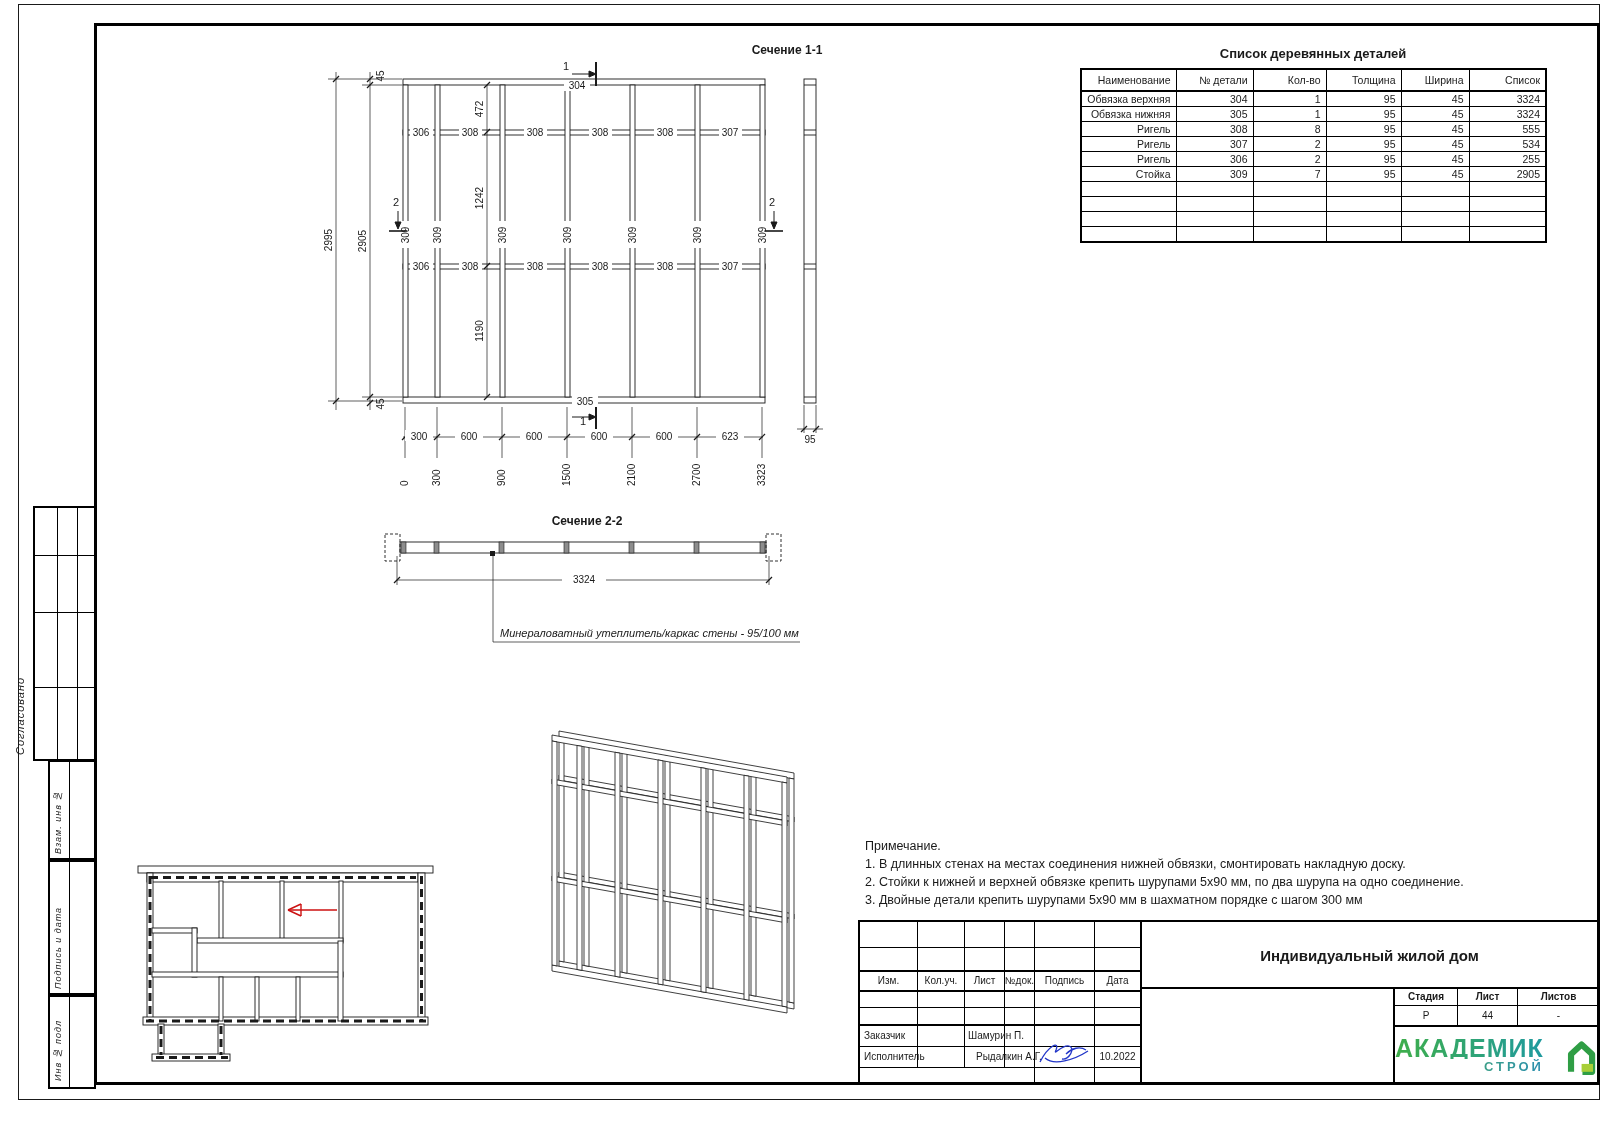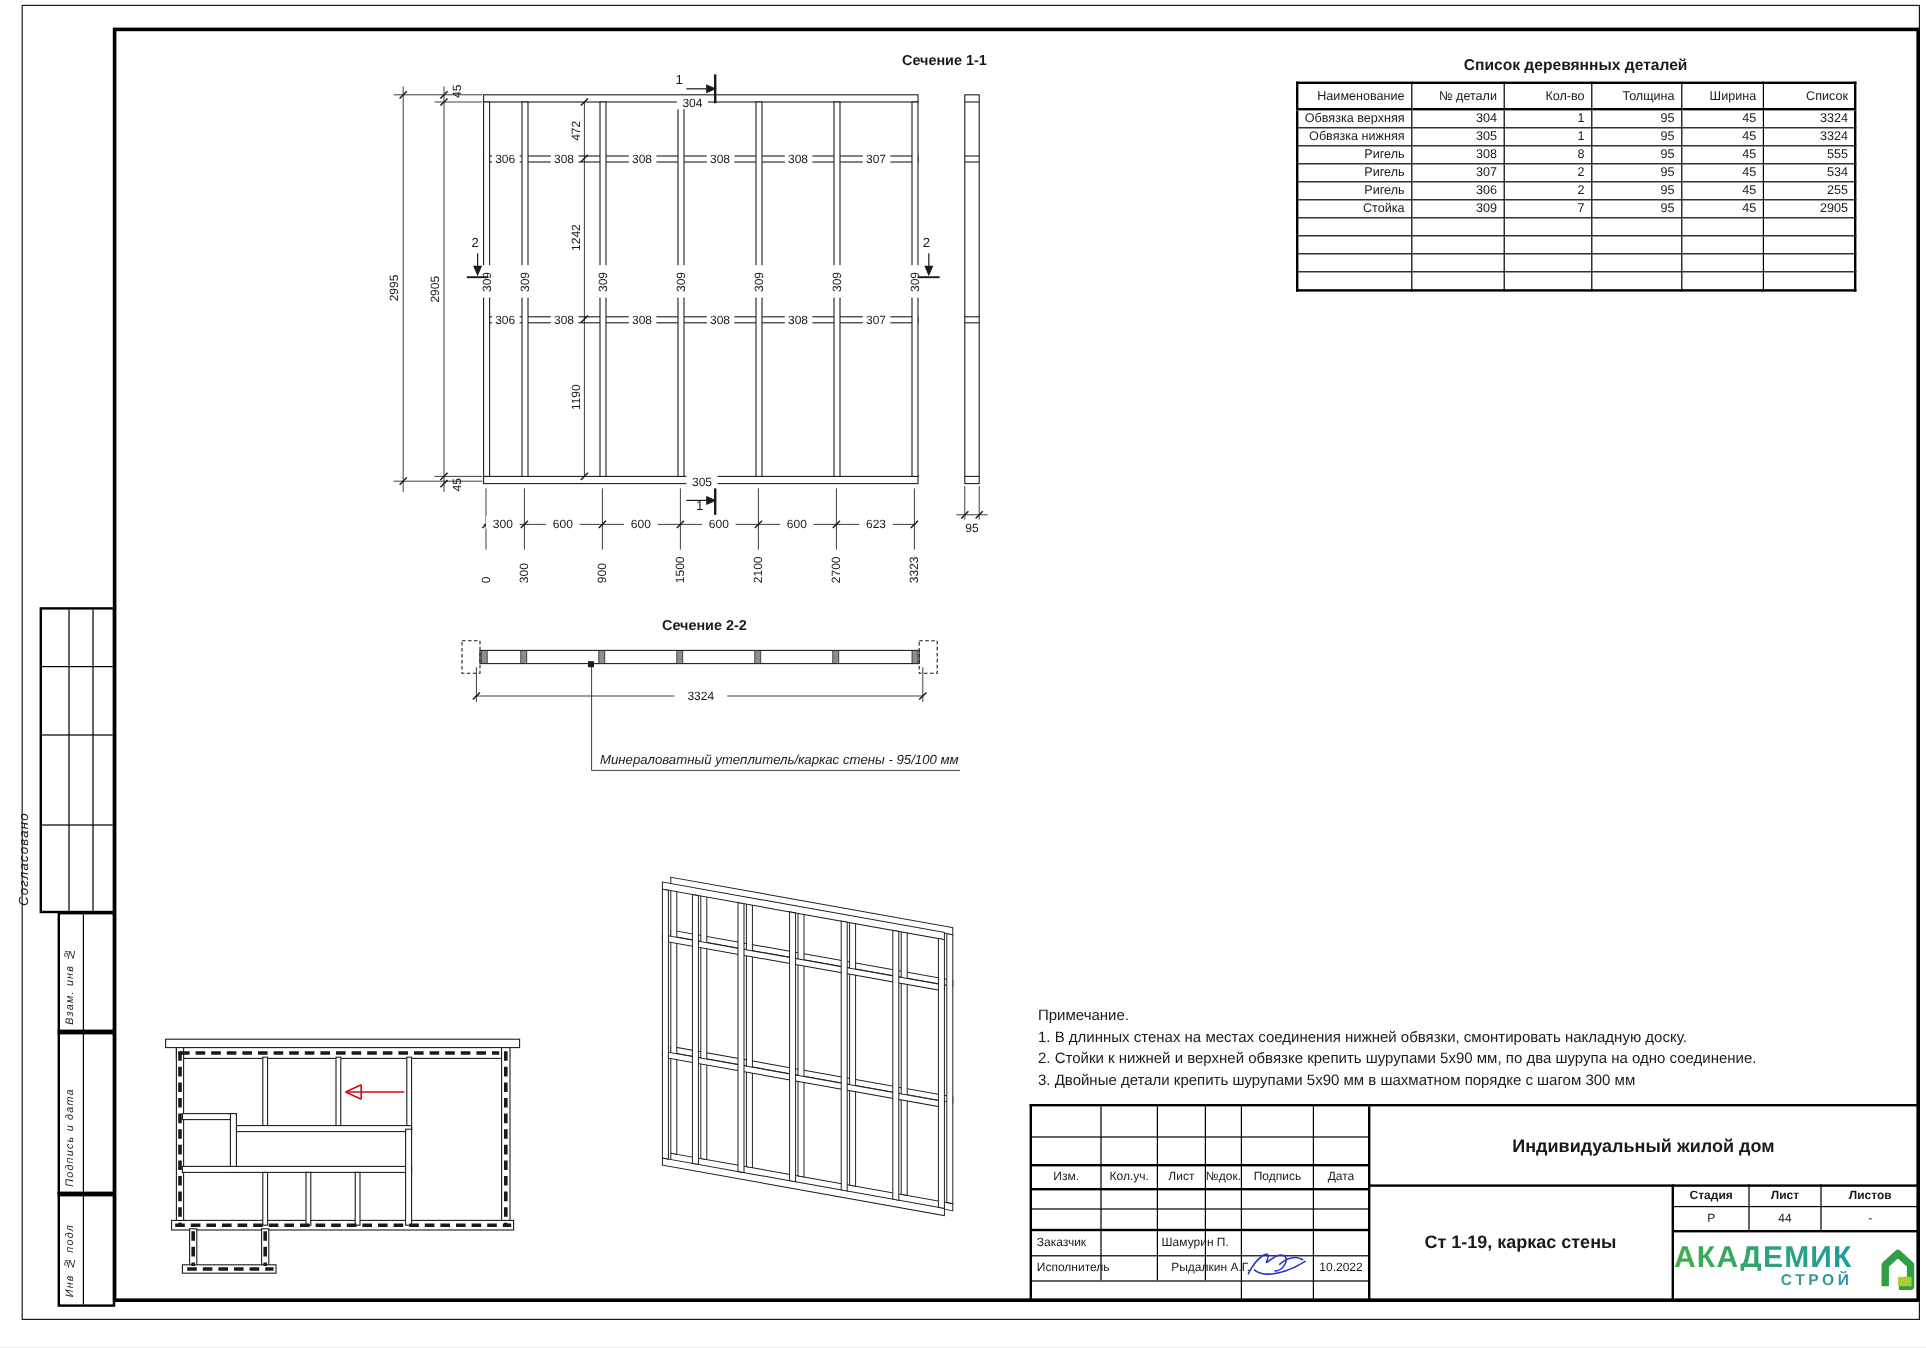--- a/index.html
+++ b/index.html
@@ -495,7 +495,6 @@
     <div class="abs tb-line" style="left:280px;top:65px;width:459px;height:2px;"></div>
     <div class="tb-cell big" style="left:282px;top:2px;width:455px;height:62px;">Индивидуальный жилой дом</div>
     <div class="abs tb-line" style="left:533px;top:65px;width:2px;height:97px;"></div>
-    <div class="tb-cell big" style="left:282px;top:67px;width:250px;height:93px;">Ст 1-19, каркас стены</div>
 
     <div class="abs tb-line" style="left:535px;top:83px;width:204px;height:1px;"></div>
     <div class="abs tb-line" style="left:535px;top:103px;width:204px;height:2px;"></div>

